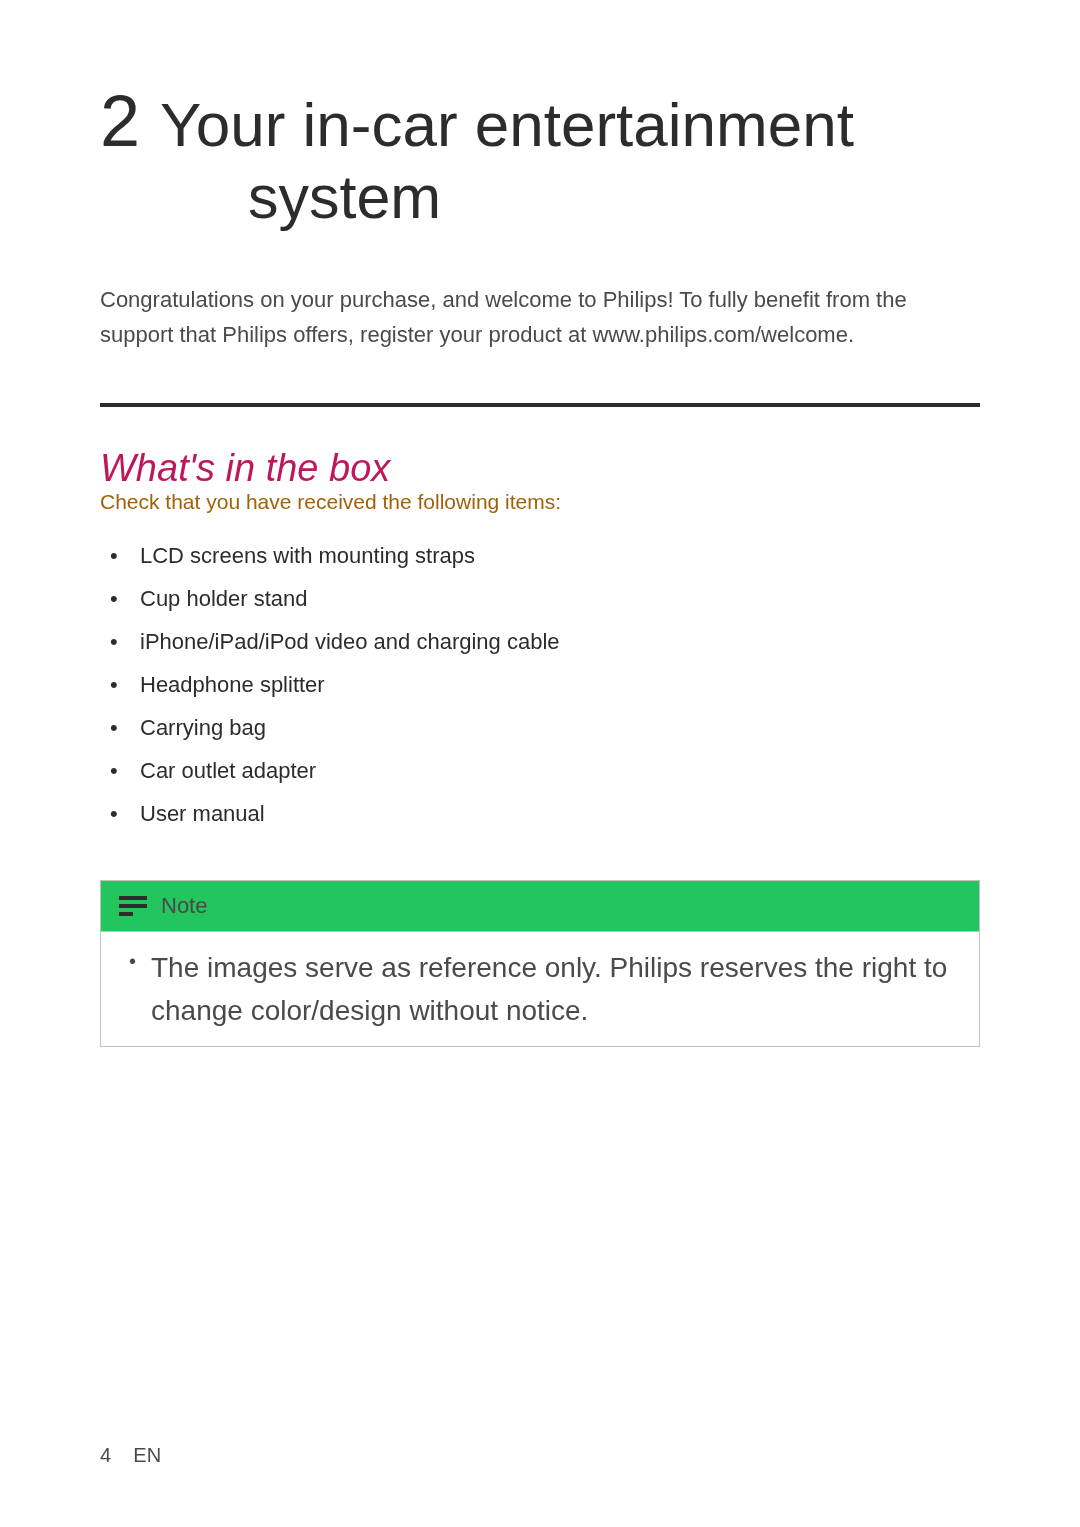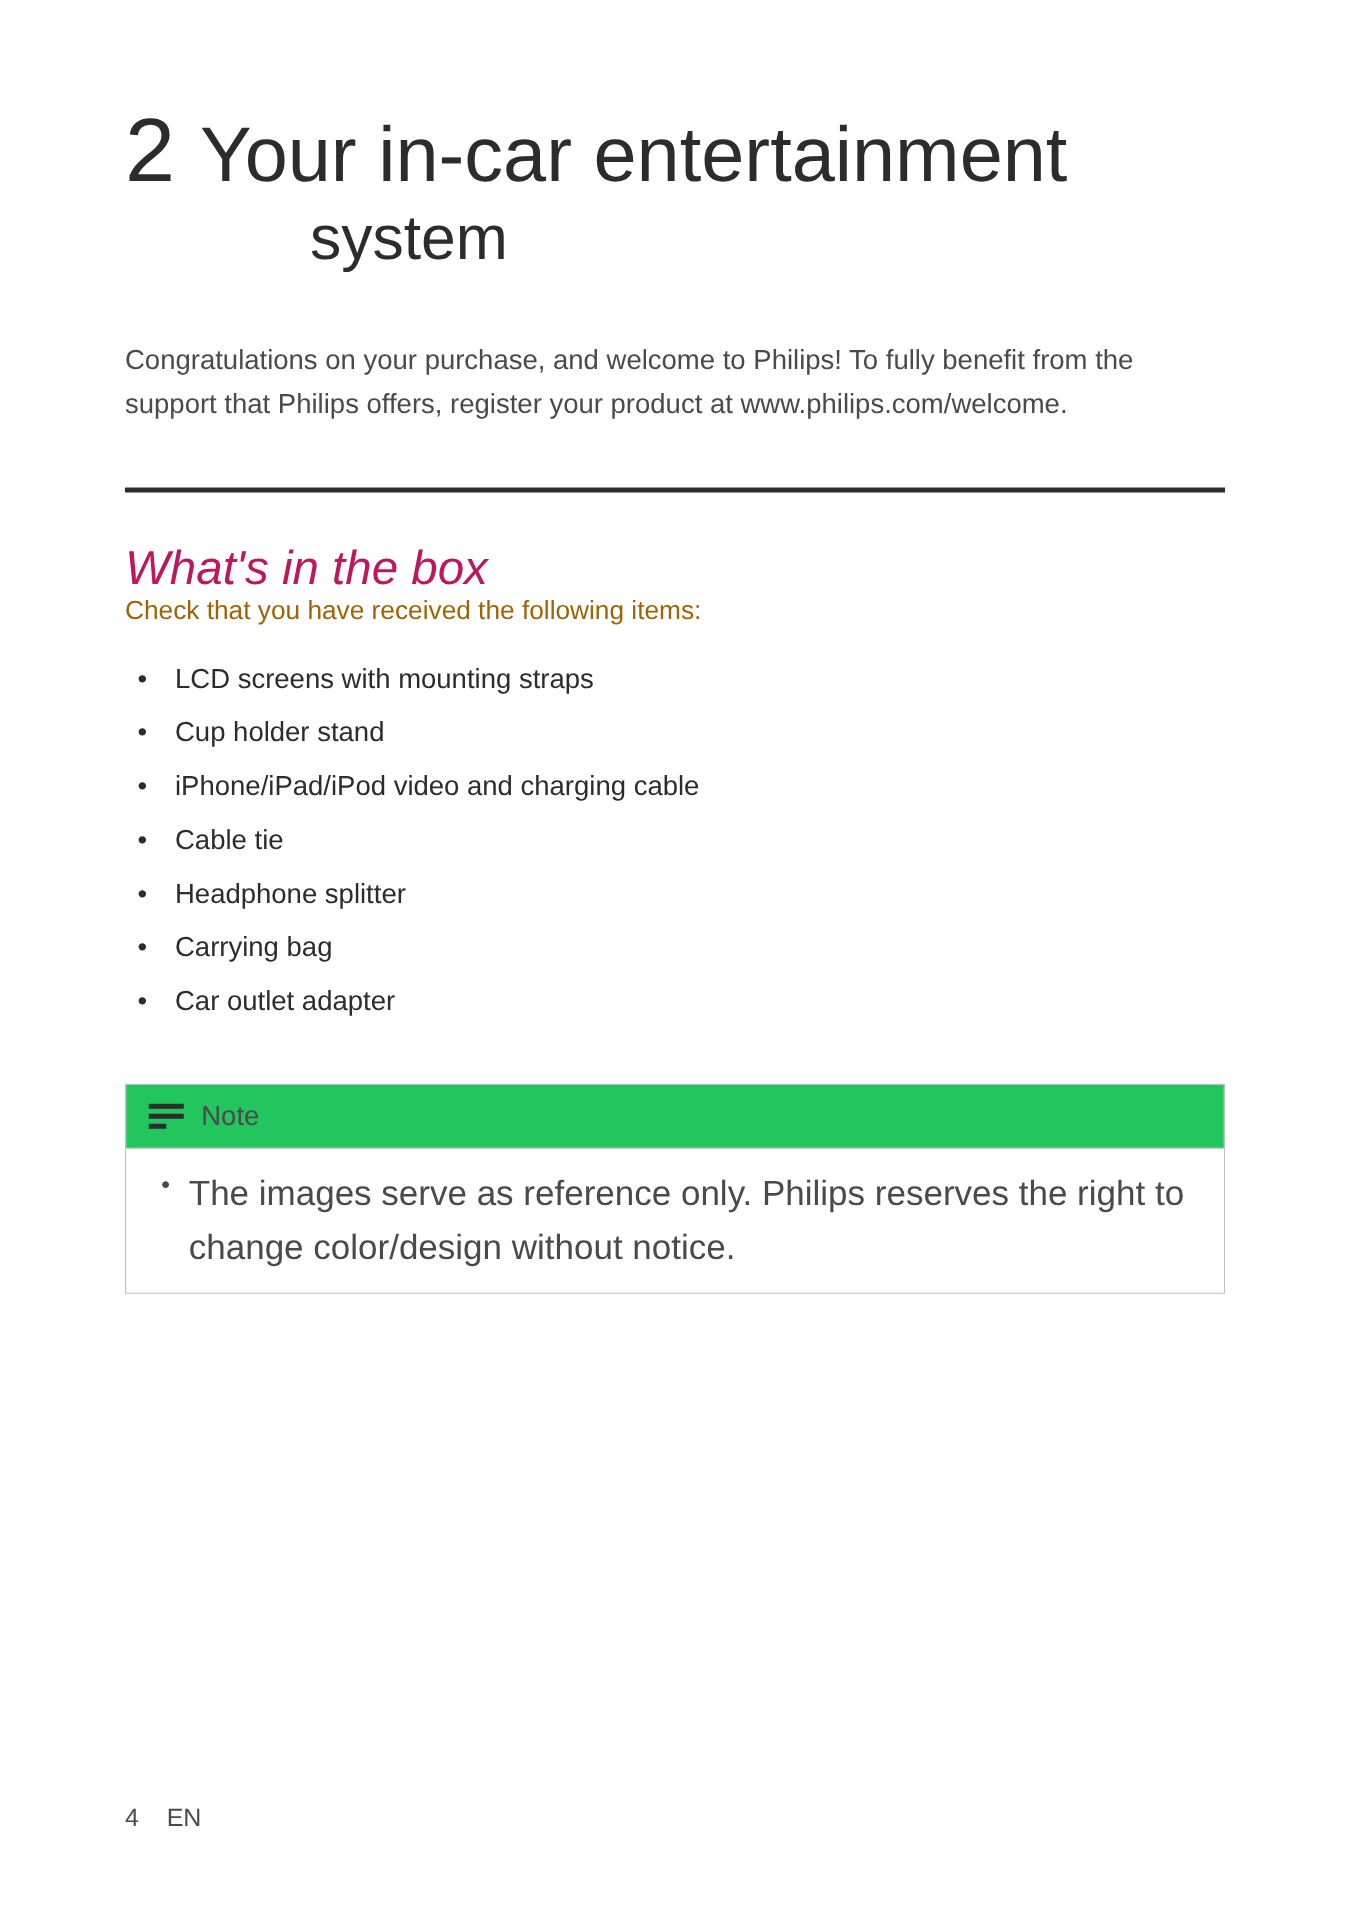--- a/index.html
+++ b/index.html
@@ -50,7 +50,7 @@
     }
 
     .chapter-title-indent {
-      font-size: 50px;
+      font-size: 61px;
       font-weight: 300;
       color: #2c2c2c;
       padding-left: 148px;

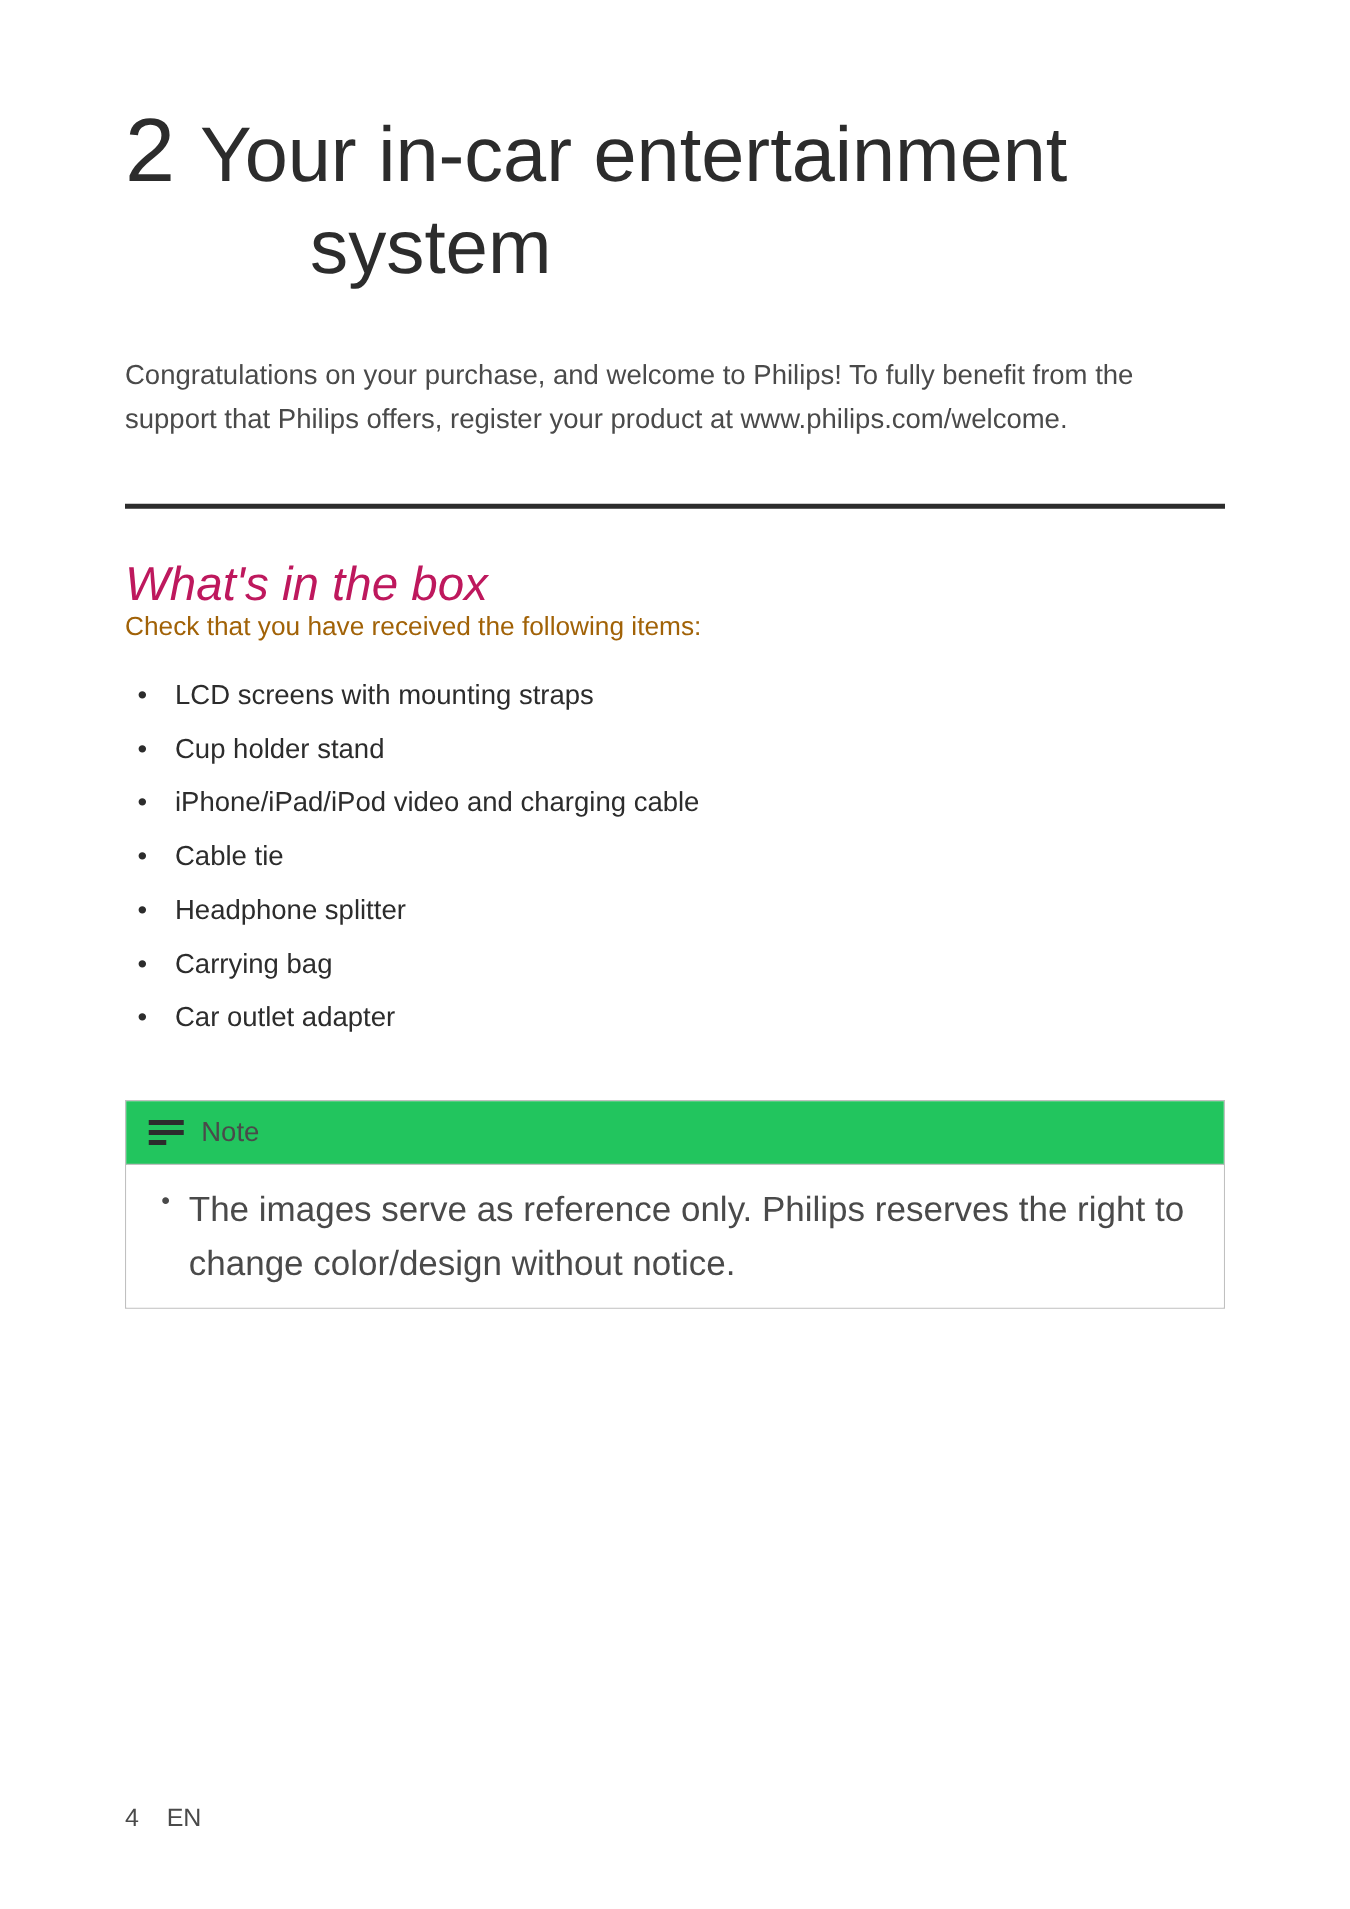--- a/index.html
+++ b/index.html
@@ -202,7 +202,6 @@
     <li>LCD screens with mounting straps</li>
     <li>Cup holder stand</li>
     <li>iPhone/iPad/iPod video and charging cable</li>
-    <li>Cable tie</li>
     <li>Headphone splitter</li>
     <li>Carrying bag</li>
     <li>Car outlet adapter</li>

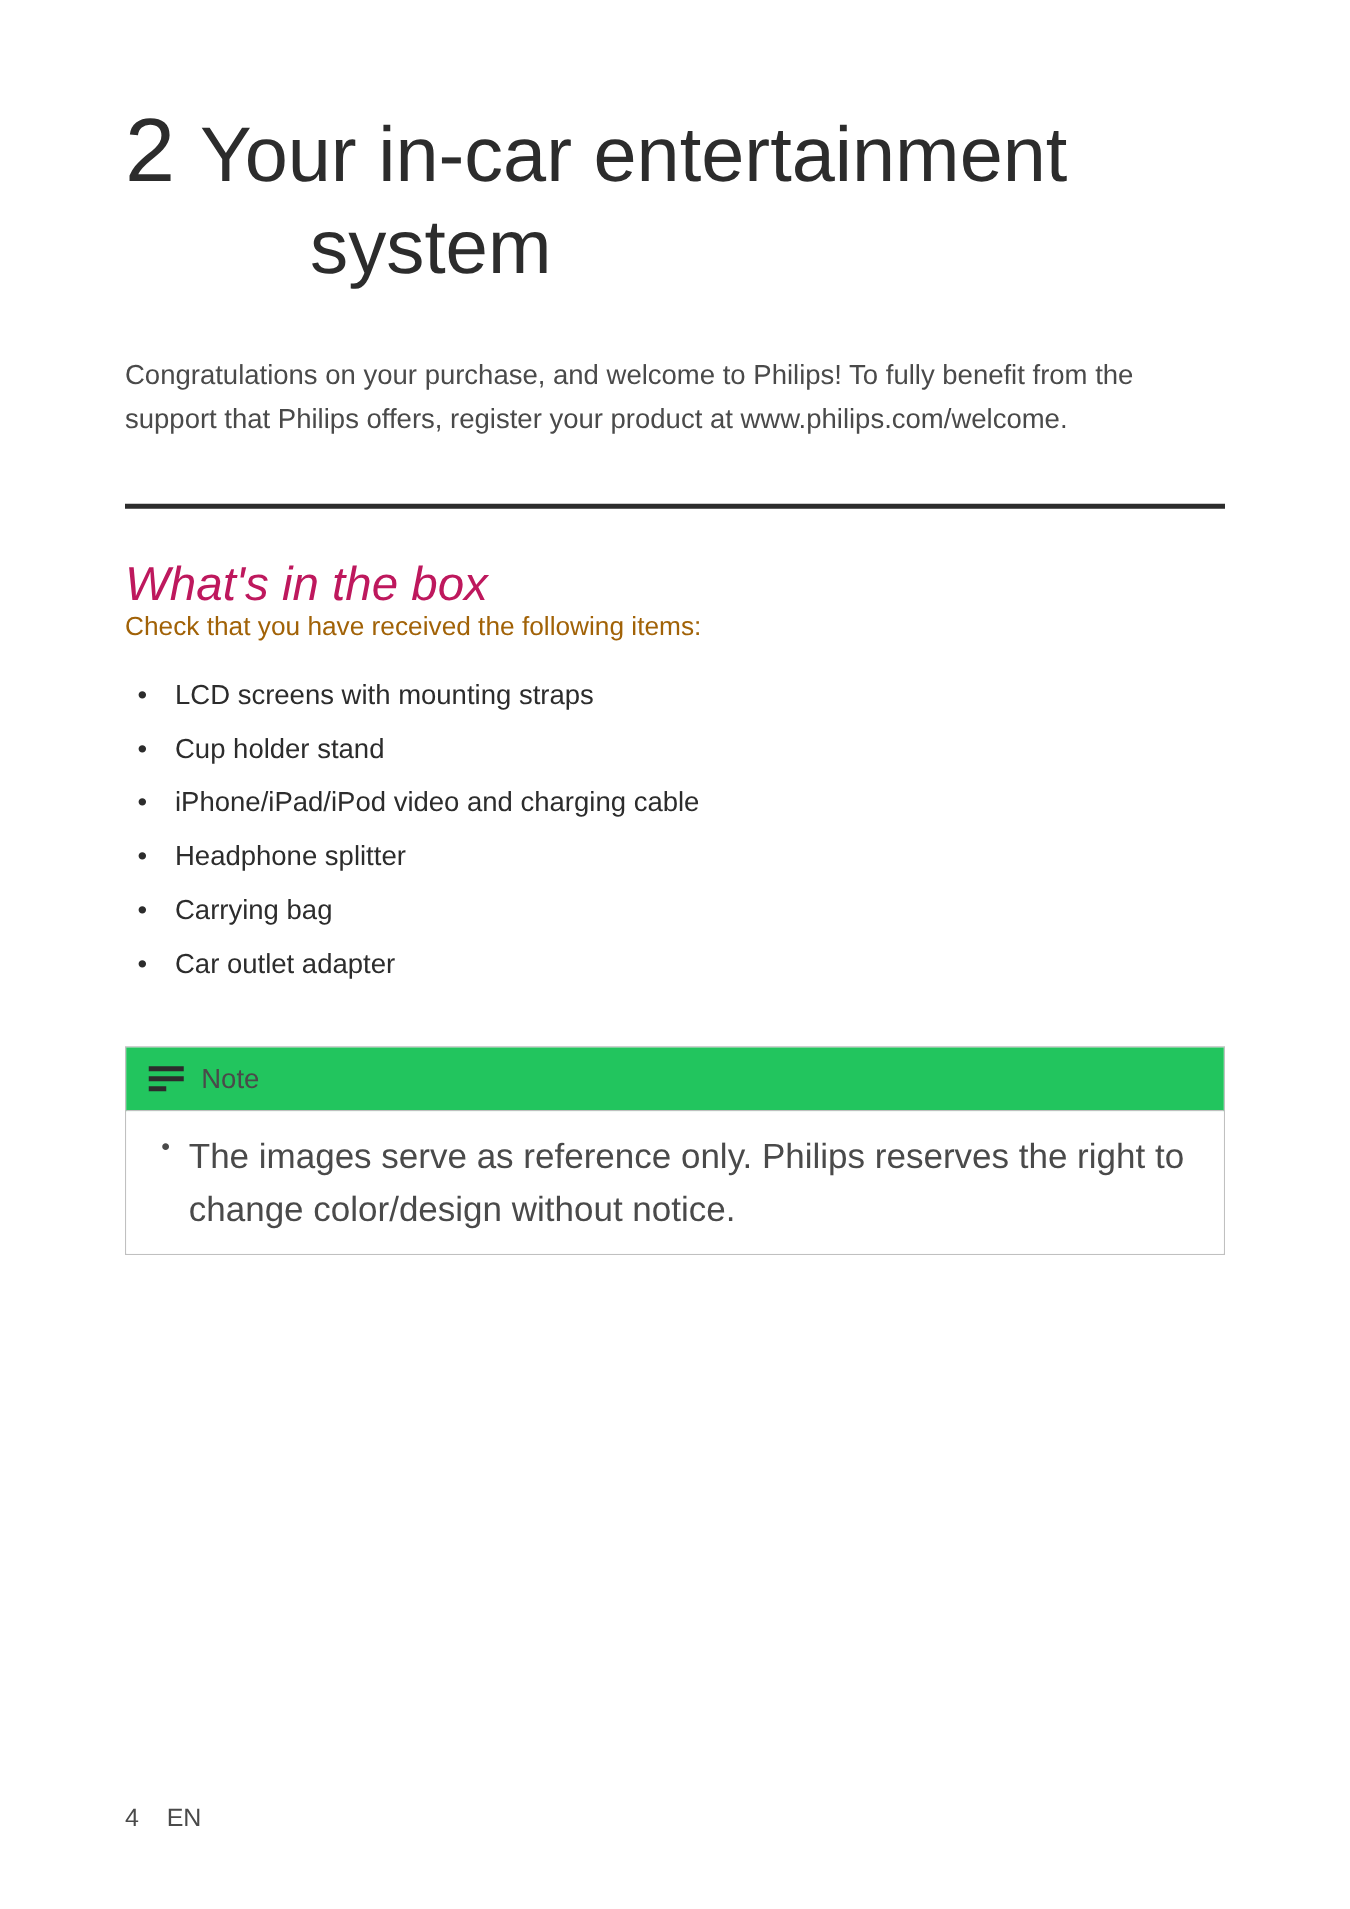--- a/index.html
+++ b/index.html
@@ -205,6 +205,7 @@
     <li>Headphone splitter</li>
     <li>Carrying bag</li>
     <li>Car outlet adapter</li>
+    <li>User manual</li>
   </ul>
 
   <div class="note-box">

